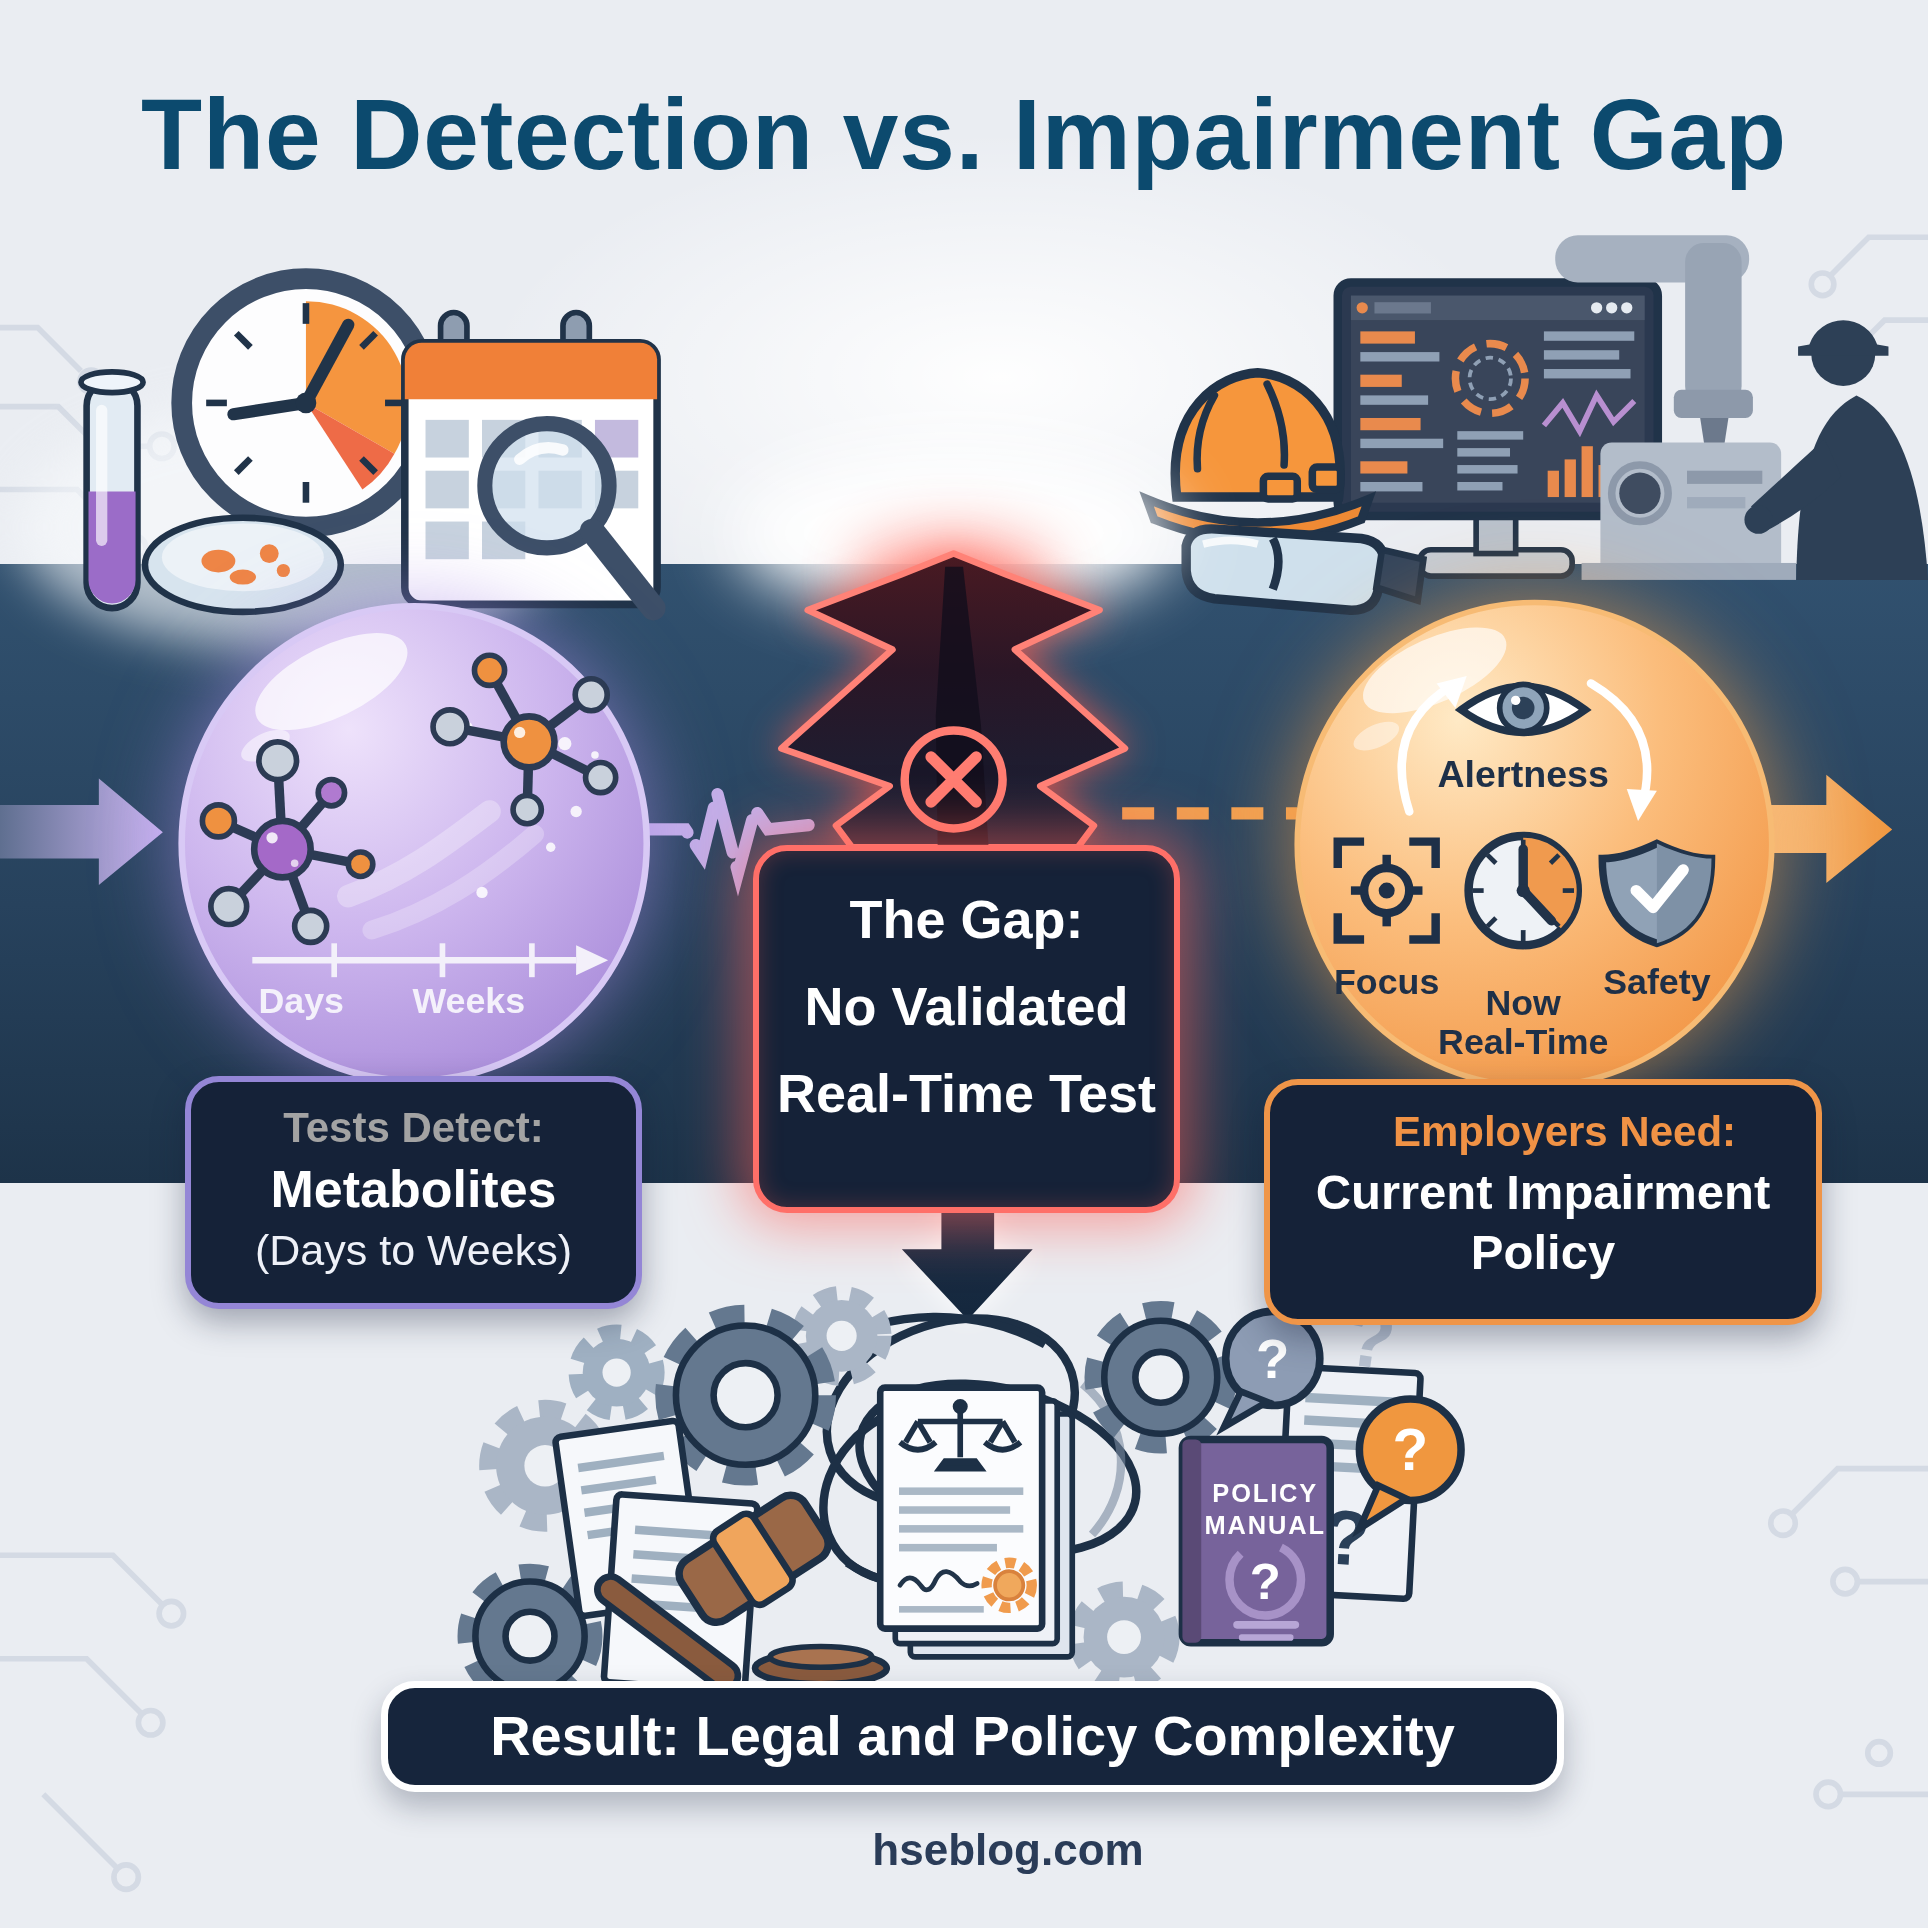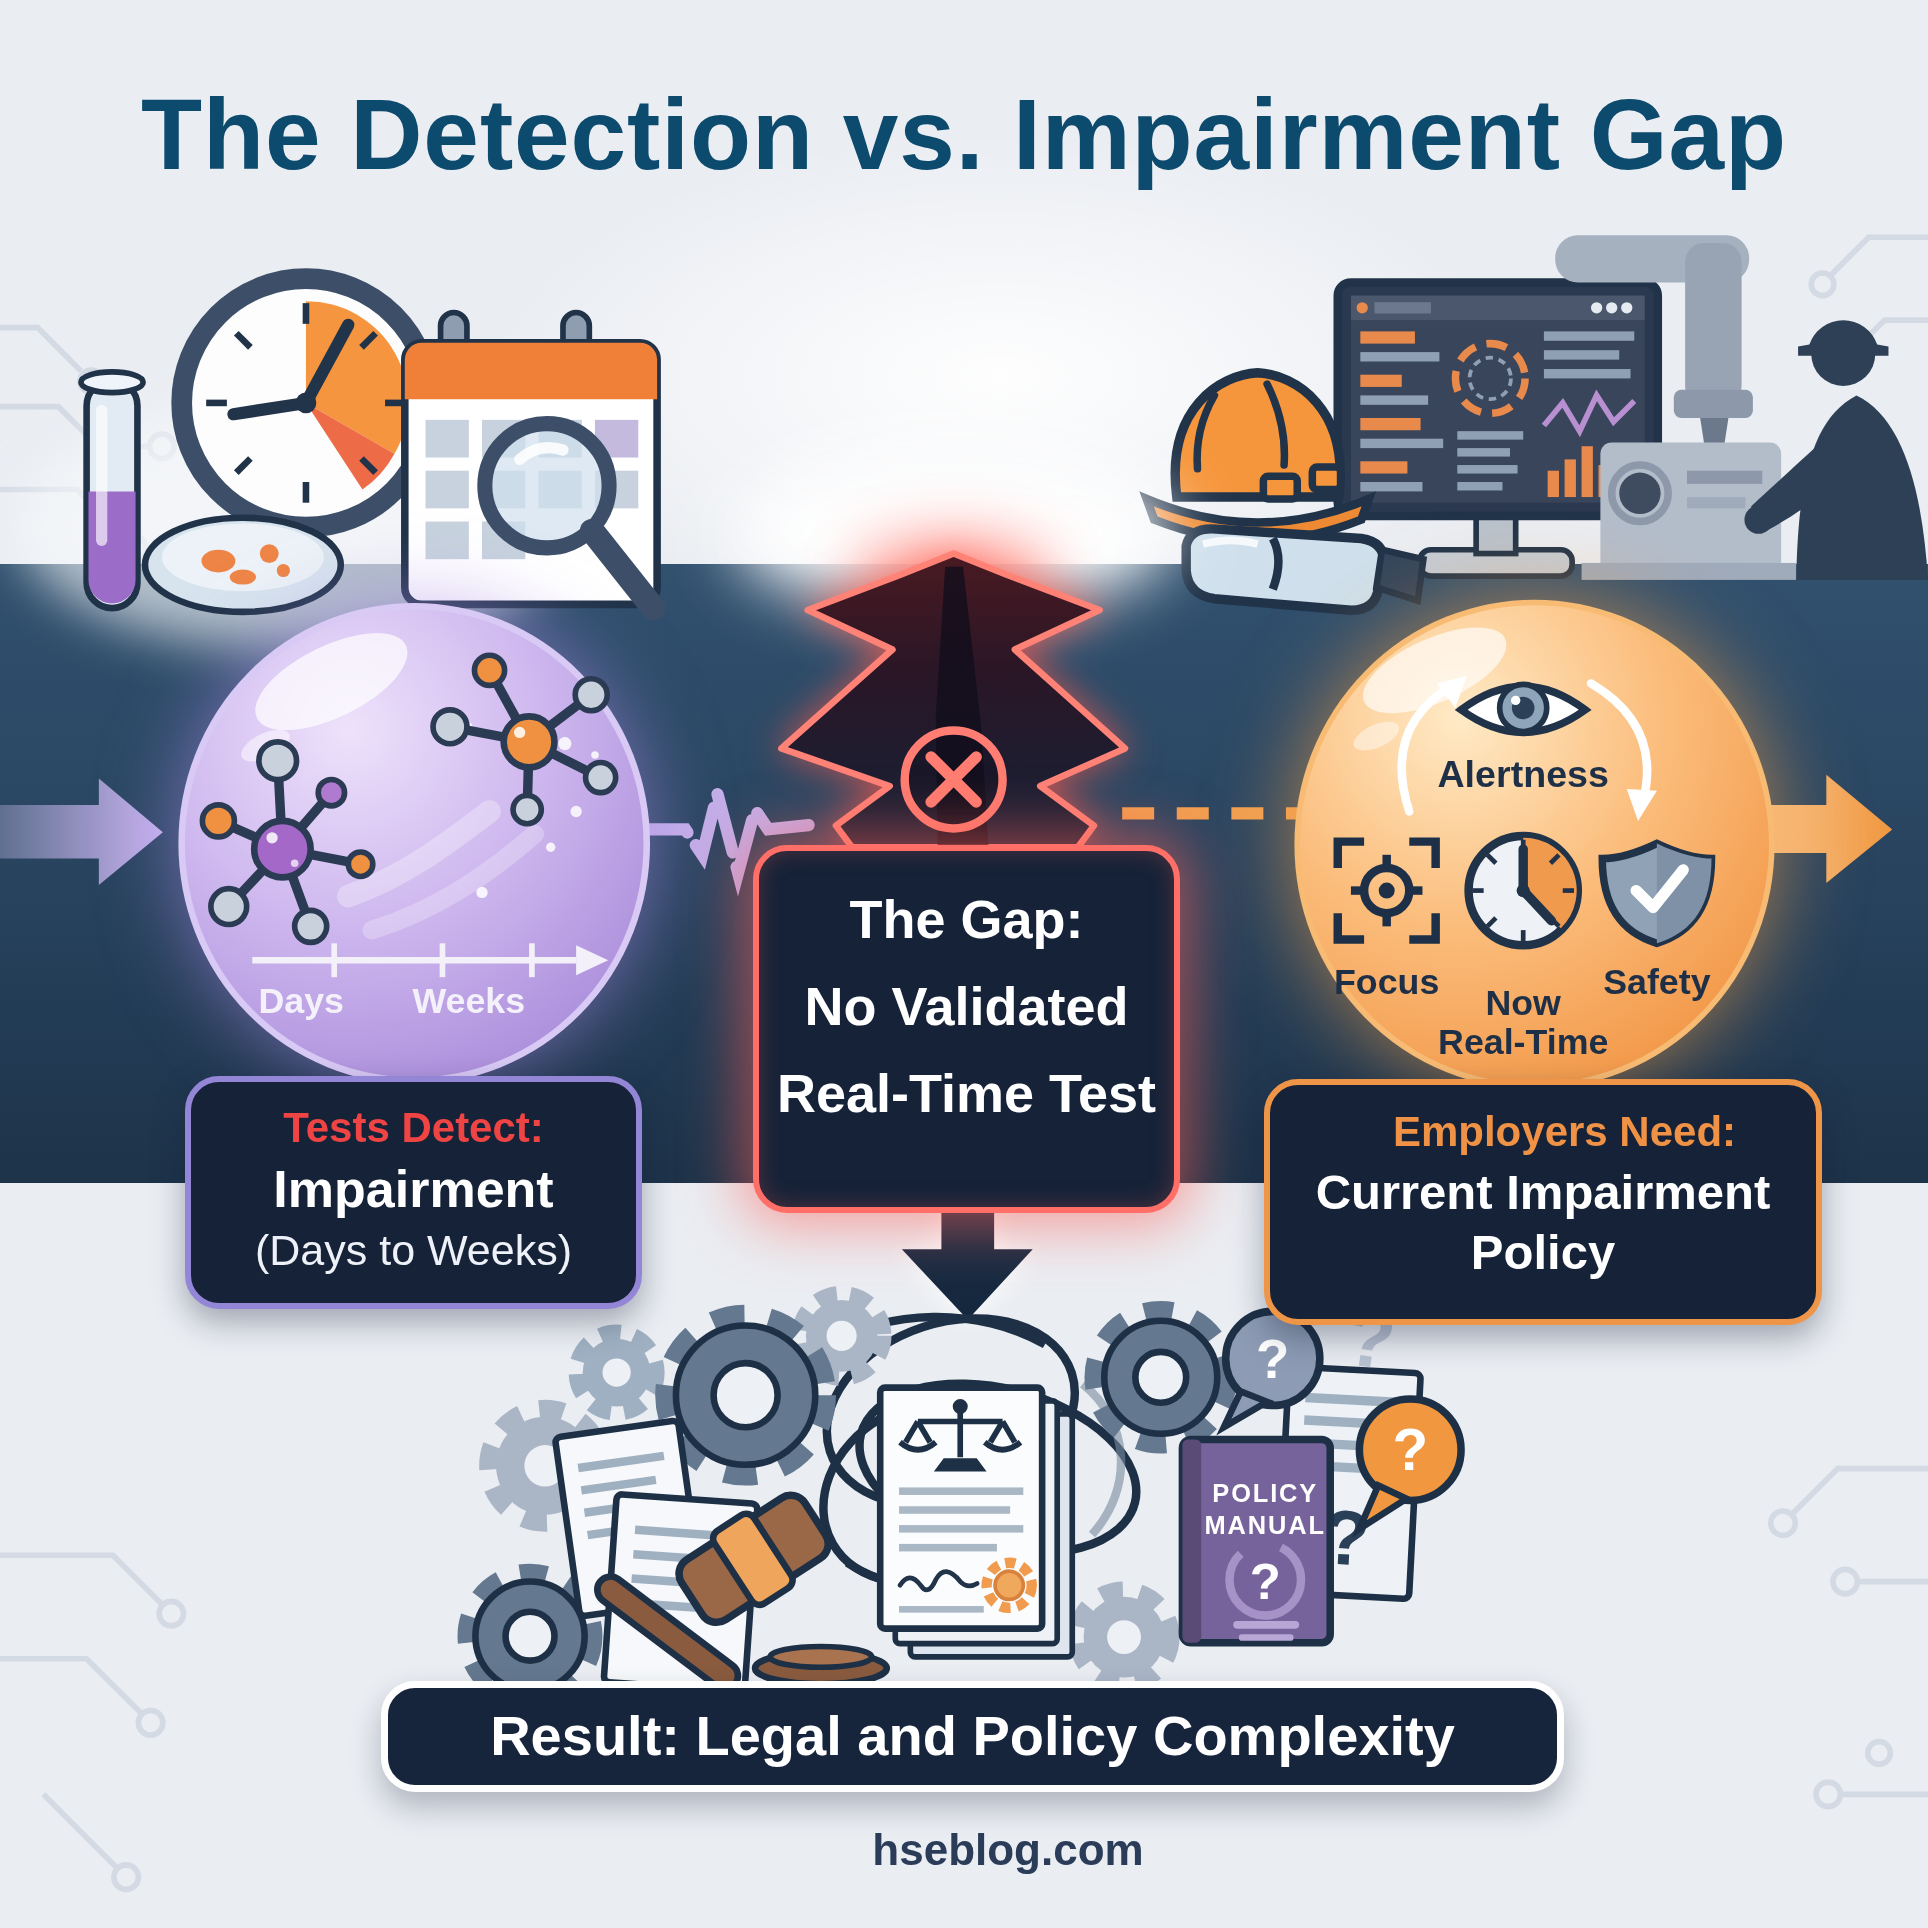--- a/index.html
+++ b/index.html
@@ -18,7 +18,7 @@
   .gapbox div{font-size:54px;font-weight:bold;line-height:87px;}
   .leftbox{left:185px;top:1076px;width:457px;height:233px;border:6.6px solid #9486d6;border-radius:34px;
            padding-top:17px;box-shadow:0 13px 32px rgba(20,30,55,.35);}
-  .leftbox .hd{font-size:42px;font-weight:bold;color:#ef4444;line-height:58px;}
+  .leftbox .hd{font-size:42px;font-weight:bold;color:#a3a3a3;line-height:58px;}
   .leftbox .l1{font-size:52px;font-weight:bold;line-height:64px;}
   .leftbox .l2{font-size:43px;font-weight:400;color:#eef1f8;line-height:58px;}
   .rightbox{left:1264px;top:1079px;width:558px;height:246px;border:6.6px solid #ef9548;border-radius:34px;

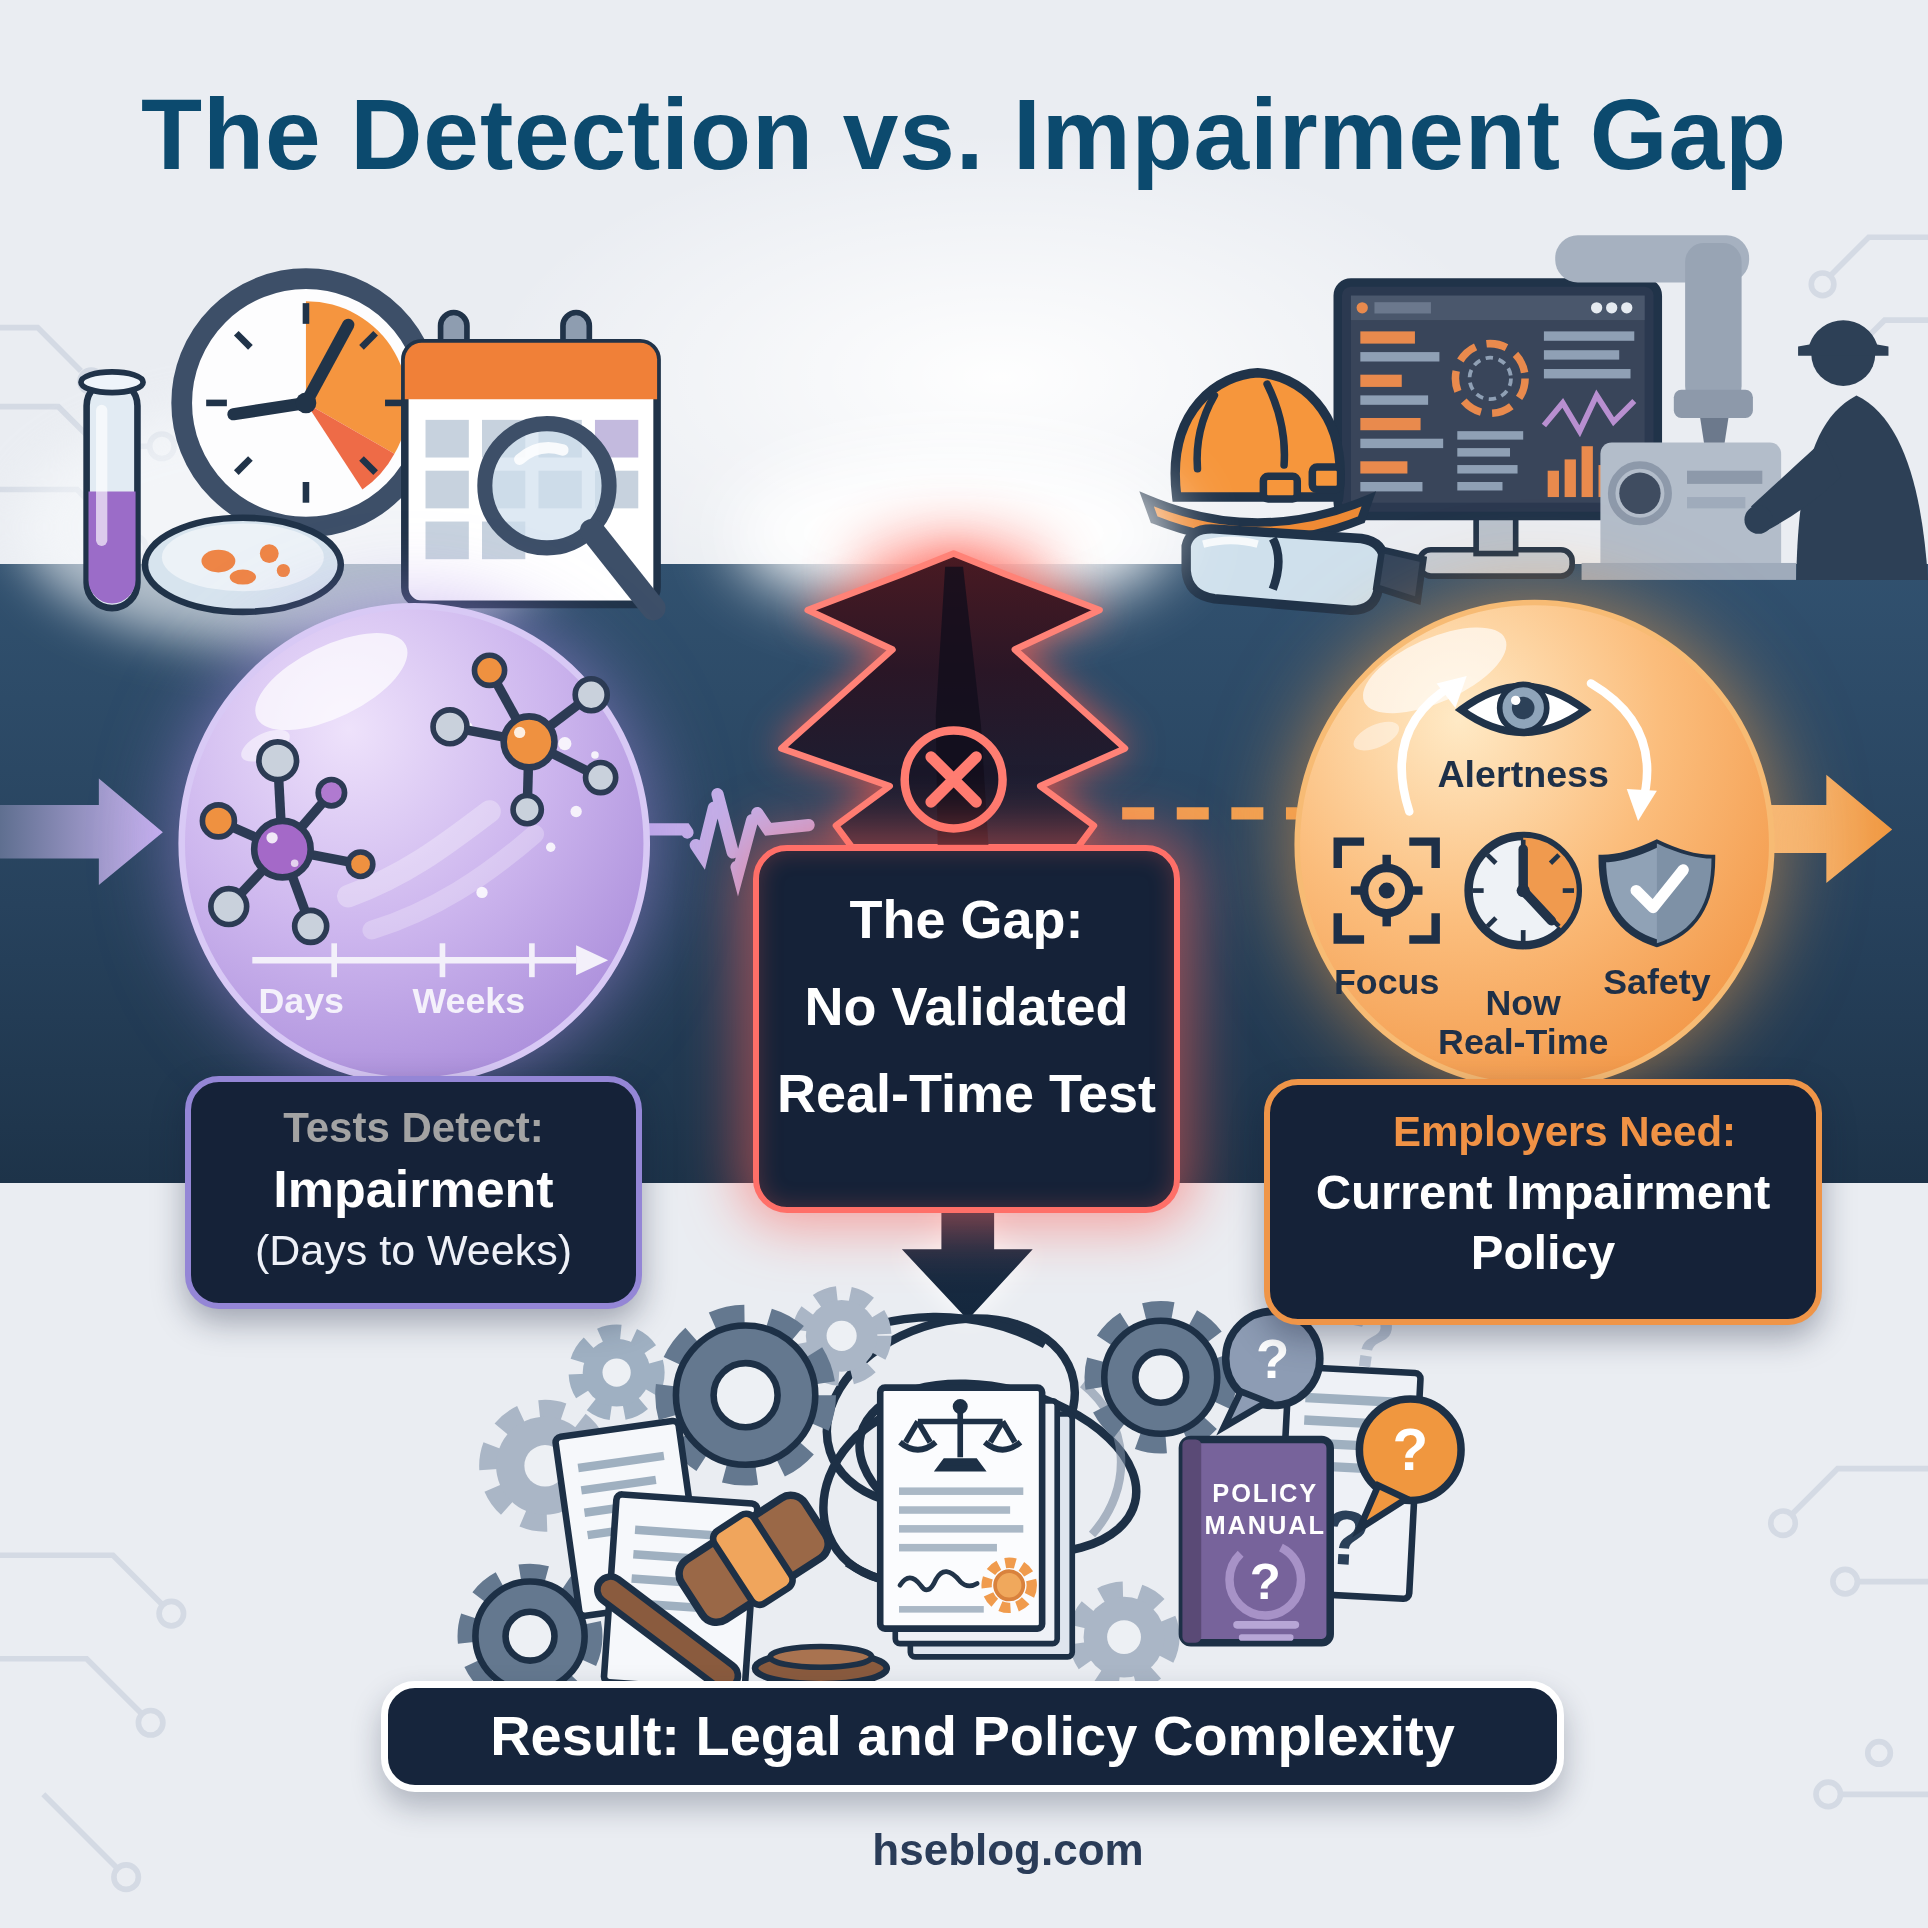--- a/index.html
+++ b/index.html
@@ -548,7 +548,7 @@
 
   <div class="txtbox leftbox">
     <div class="hd">Tests Detect:</div>
-    <div class="l1">Impairment</div>
+    <div class="l1">Metabolites</div>
     <div class="l2">(Days to Weeks)</div>
   </div>
 

